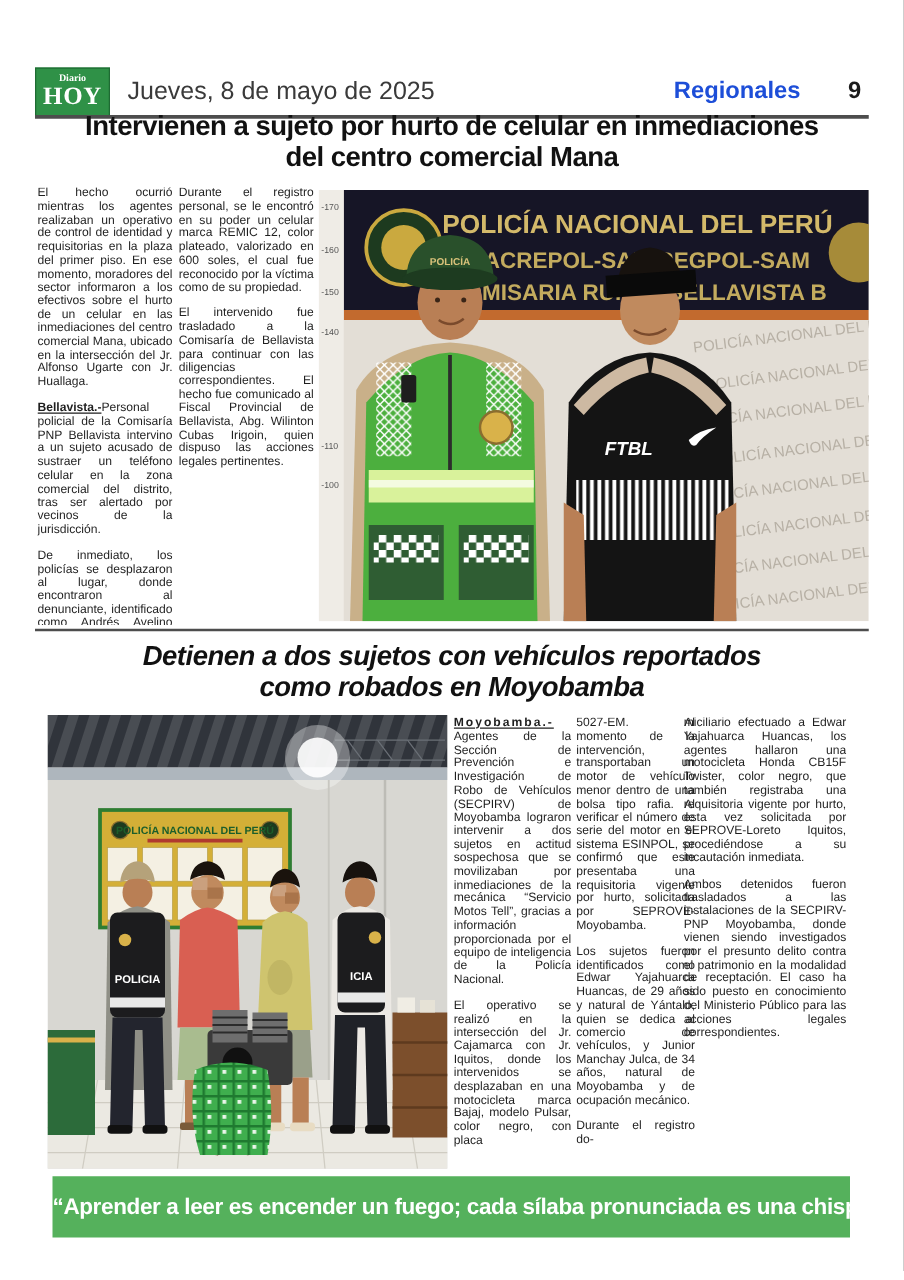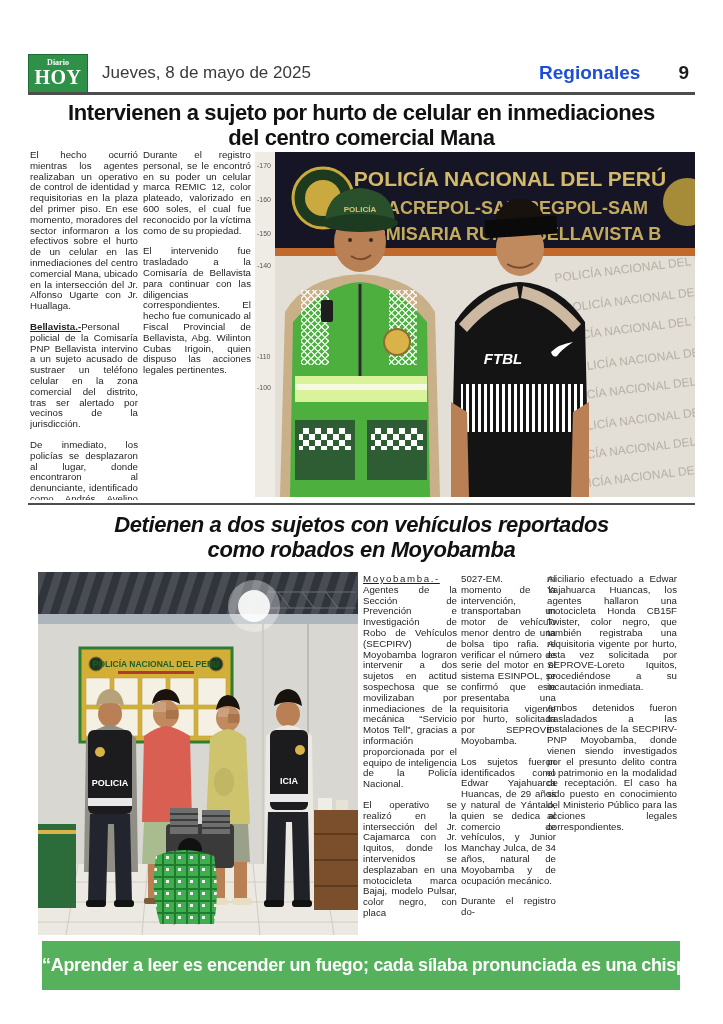--- a/index.html
+++ b/index.html
@@ -11,7 +11,7 @@
         align-items:center;justify-content:center;line-height:1;text-align:right;}
   .logo .small{color:#fff;font-size:8px;font-weight:bold;font-family:"Liberation Serif",serif;}
   .logo .big{color:#fff;font-size:20px;font-weight:bold;font-family:"Liberation Serif",serif;letter-spacing:.5px;}
-  .date{margin-left:14px;font-size:17px;color:#3a3a3a;}
+  .date{margin-left:14px;font-size:20px;color:#3a3a3a;}
   .hdr .spacer{flex:1;}
   .section{font-size:19px;font-weight:bold;color:#1d4ed8;}
   .pageno{font-size:19px;font-weight:bold;color:#1c1c1c;margin-left:38px;margin-right:6px;}

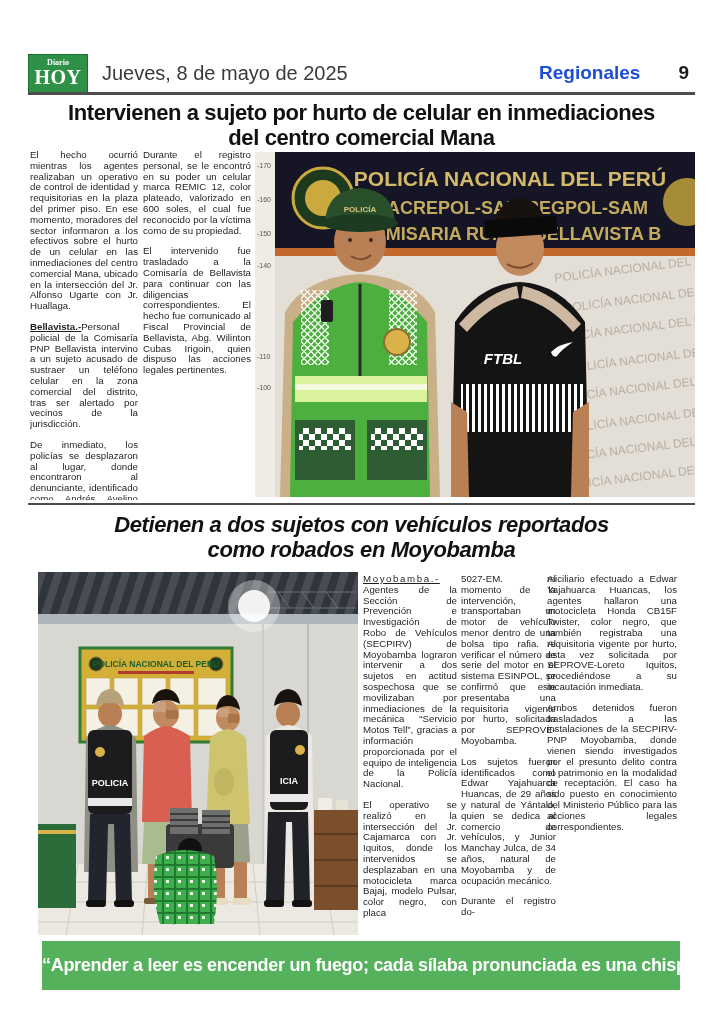--- a/index.html
+++ b/index.html
@@ -20,7 +20,7 @@
   
   .headline{position:absolute;left:28px;width:667px;text-align:center;font-weight:bold;color:#111;
             font-size:22px;line-height:25px;letter-spacing:-0.4px;}
-  .h1{top:100px;} .h2{top:512px;font-style:italic;}
+  .h1{top:88px;} .h2{top:512px;font-style:italic;}
   
   .bodycol{position:absolute;font-size:9.7px;line-height:10.8px;text-align:justify;color:#1f1f1f;overflow:hidden;}
   .bodycol p{margin:0 0 10px 0;}

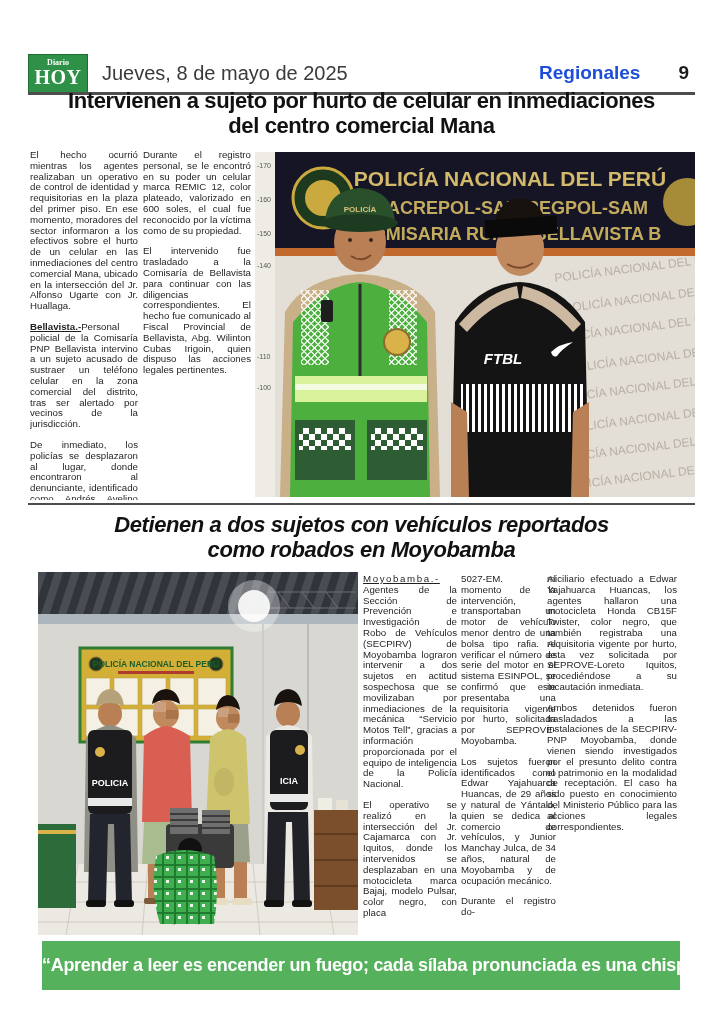--- a/index.html
+++ b/index.html
@@ -25,7 +25,7 @@
   .bodycol{position:absolute;font-size:9.7px;line-height:10.8px;text-align:justify;color:#1f1f1f;overflow:hidden;}
   .bodycol p{margin:0 0 10px 0;}
   .lead{font-weight:bold;text-decoration:underline;}
-  .lead2{font-weight:normal;text-decoration:underline;letter-spacing:1.6px;}
+  .lead2{font-weight:bold;text-decoration:underline;letter-spacing:1.6px;}
   .a1c1{left:30px;top:150px;width:108px;height:350px;}
   .a1c2{left:143px;top:150px;width:108px;height:350px;}
   .a2c1{left:363px;top:574px;width:94px;height:362px;}

